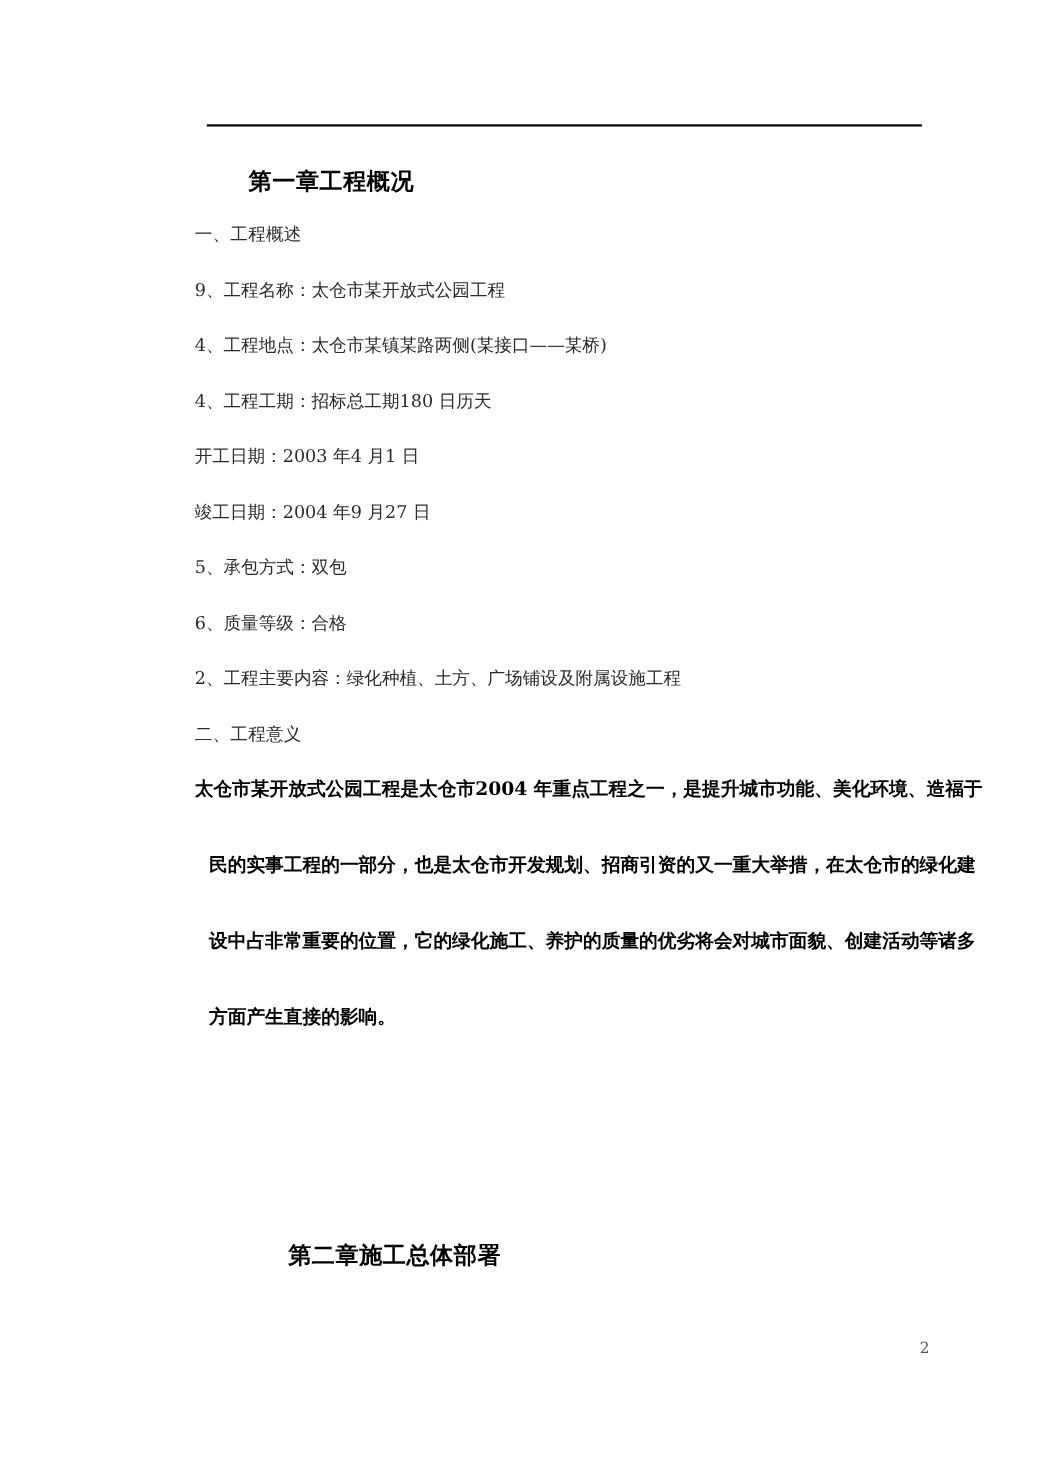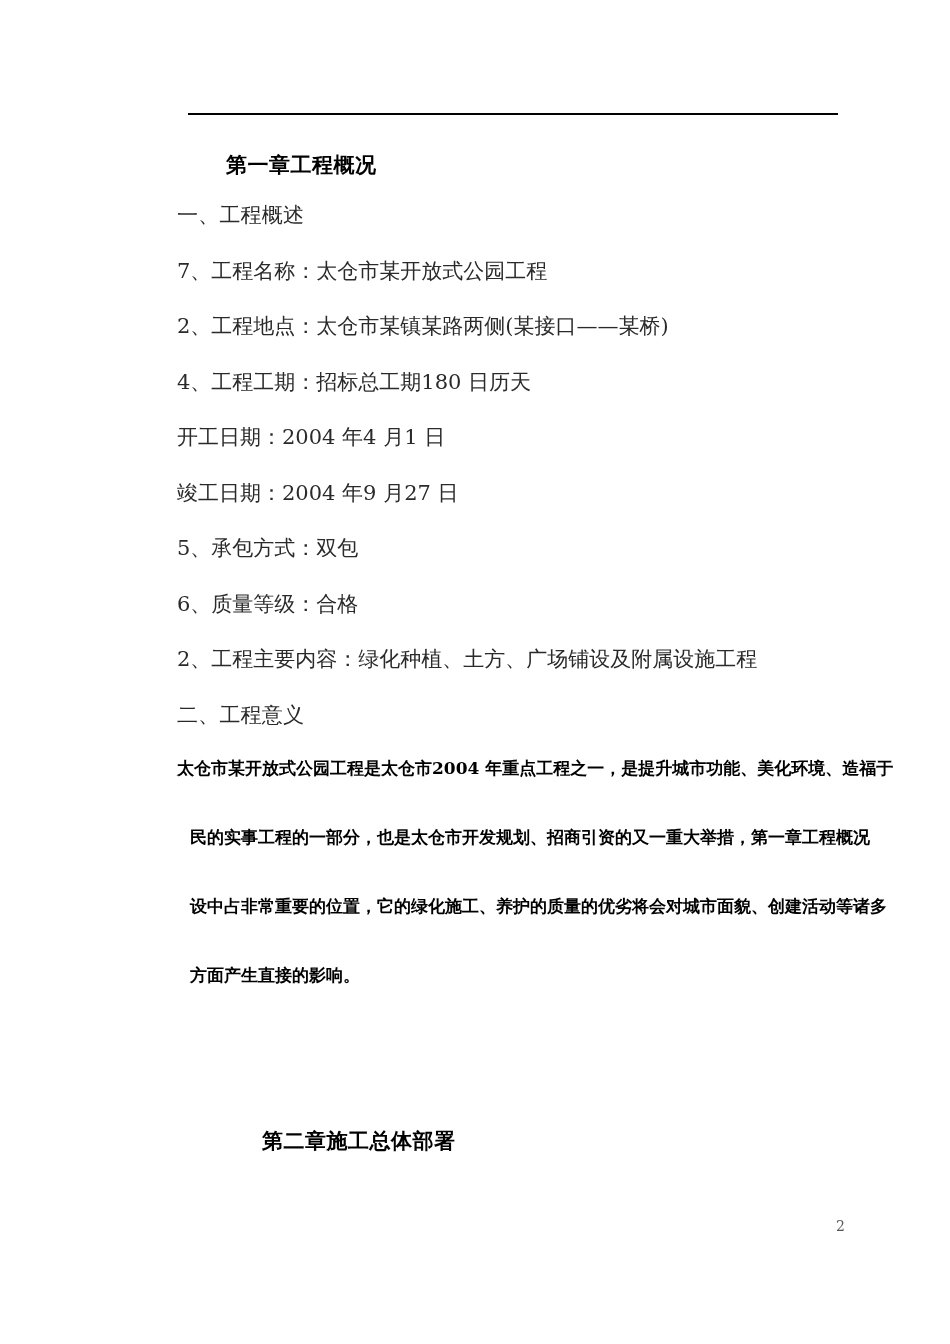--- a/index.html
+++ b/index.html
@@ -61,7 +61,7 @@
   }
 
   .doc-line {
-    font-size: 21px;
+    font-size: 16px;
     line-height: 1;
     color: #2a2a2a;
     white-space: nowrap;

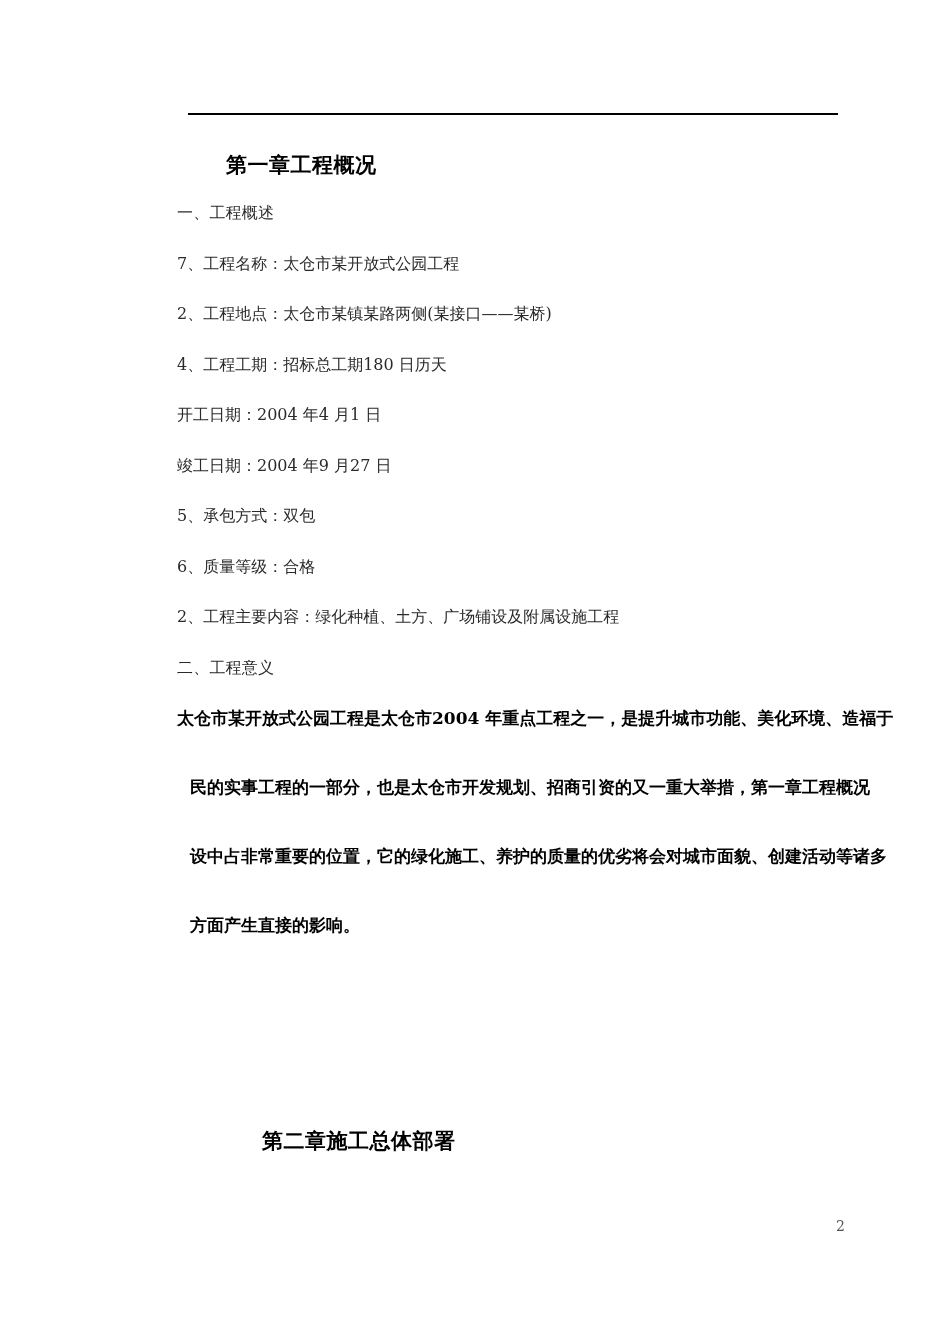--- a/index.html
+++ b/index.html
@@ -116,7 +116,7 @@
 
     <p class="doc-line section-head">一、工程概述</p>
 
-    <p class="doc-line">7、工程名称：太仓市某开放式公园工程</p>
+    <p class="doc-line">9、工程名称：太仓市某开放式公园工程</p>
     <p class="doc-line">2、工程地点：太仓市某镇某路两侧(某接口——某桥)</p>
     <p class="doc-line">4、工程工期：招标总工期180 日历天</p>
     <p class="doc-line">开工日期：2004 年4 月1 日</p>

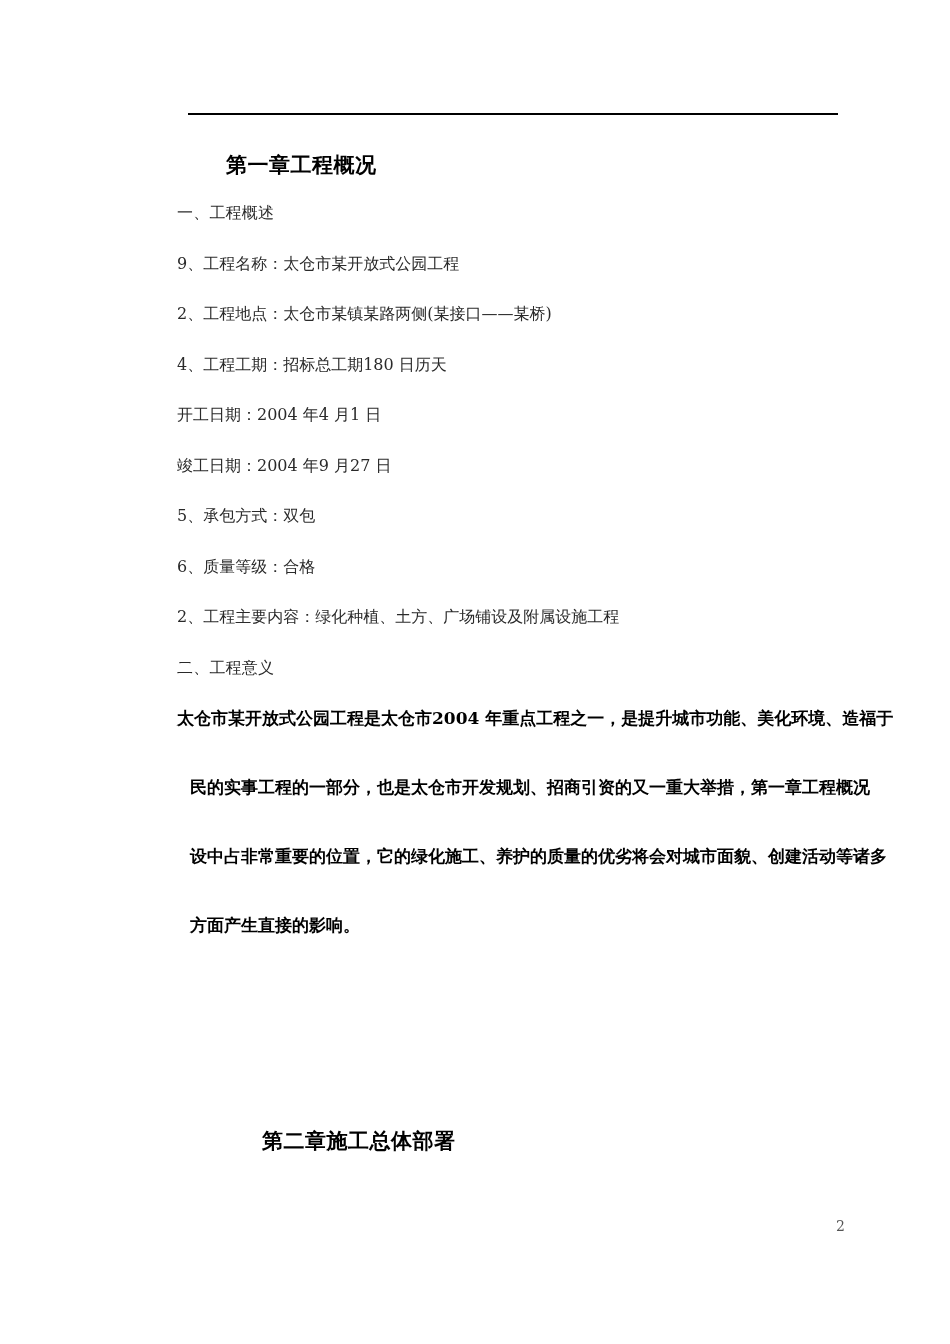--- a/index.html
+++ b/index.html
@@ -117,7 +117,7 @@
     <p class="doc-line section-head">一、工程概述</p>
 
     <p class="doc-line">9、工程名称：太仓市某开放式公园工程</p>
-    <p class="doc-line">2、工程地点：太仓市某镇某路两侧(某接口——某桥)</p>
+    <p class="doc-line">4、工程地点：太仓市某镇某路两侧(某接口——某桥)</p>
     <p class="doc-line">4、工程工期：招标总工期180 日历天</p>
     <p class="doc-line">开工日期：2004 年4 月1 日</p>
     <p class="doc-line">竣工日期：2004 年9 月27 日</p>

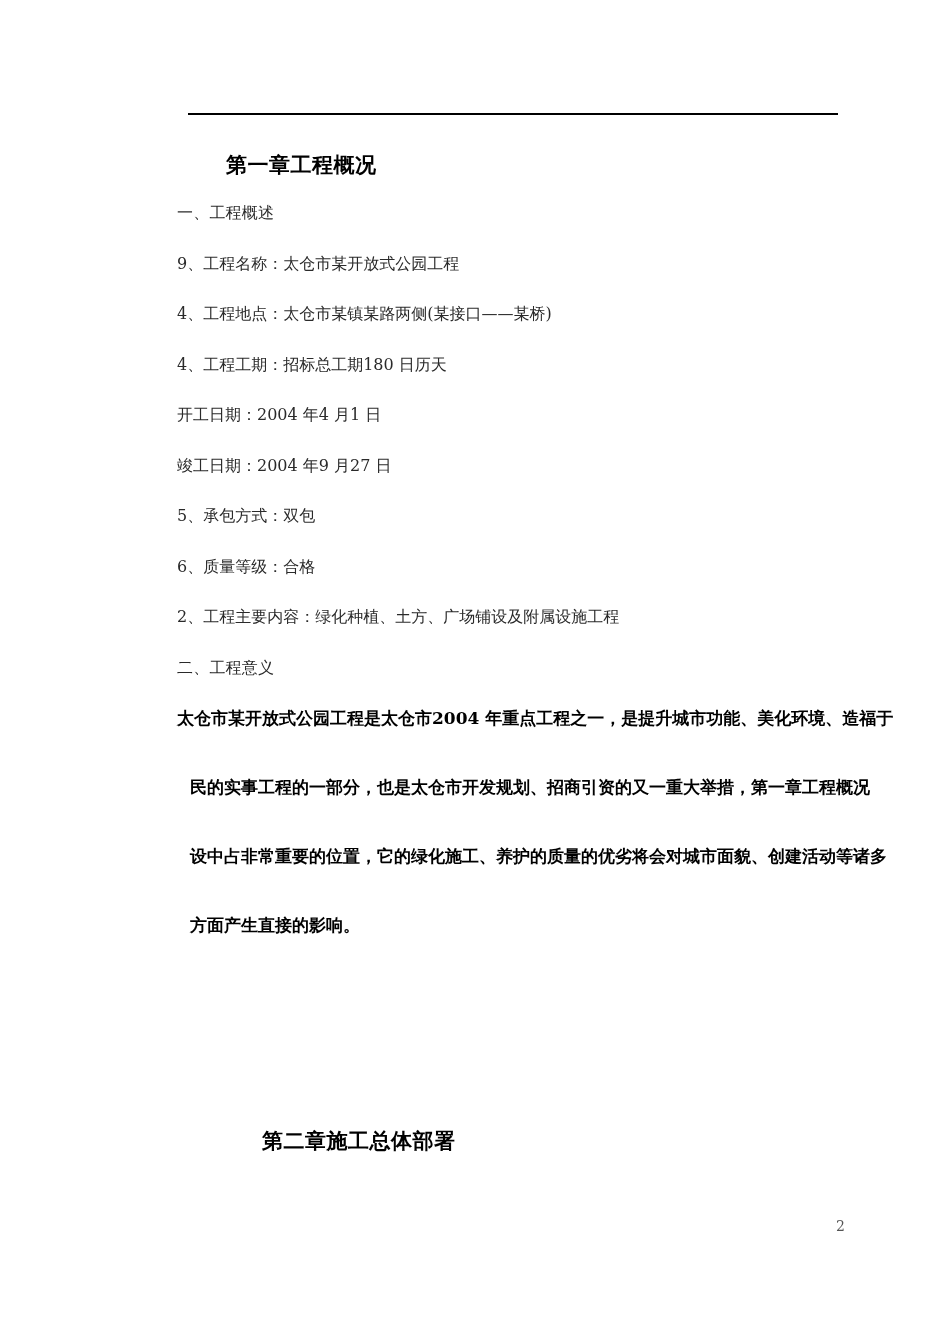--- a/index.html
+++ b/index.html
@@ -119,7 +119,7 @@
     <p class="doc-line">9、工程名称：太仓市某开放式公园工程</p>
     <p class="doc-line">4、工程地点：太仓市某镇某路两侧(某接口——某桥)</p>
     <p class="doc-line">4、工程工期：招标总工期180 日历天</p>
-    <p class="doc-line">开工日期：2004 年4 月1 日</p>
+    <p class="doc-line">开工日期：2003 年4 月1 日</p>
     <p class="doc-line">竣工日期：2004 年9 月27 日</p>
     <p class="doc-line">5、承包方式：双包</p>
     <p class="doc-line">6、质量等级：合格</p>

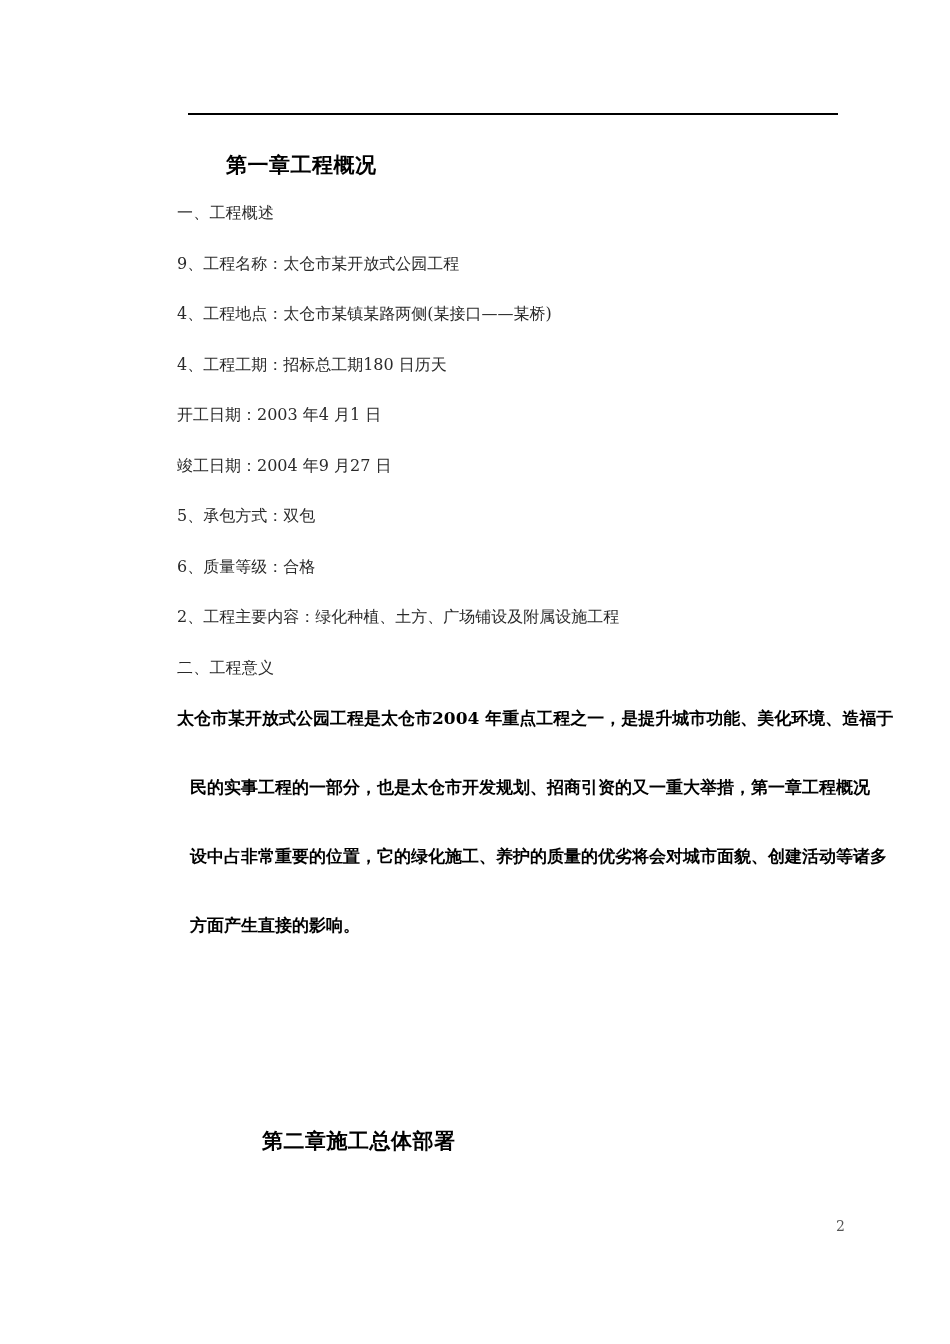--- a/index.html
+++ b/index.html
@@ -129,7 +129,7 @@
 
     <div class="para" style="position:static;left:auto;width:100%;">
       <p class="para-line">太仓市某开放式公园工程是太仓市2004 年重点工程之一，是提升城市功能、美化环境、造福于</p>
-      <p class="para-line indented">民的实事工程的一部分，也是太仓市开发规划、招商引资的又一重大举措，第一章工程概况</p>
+      <p class="para-line indented">民的实事工程的一部分，也是太仓市开发规划、招商引资的又一重大举措，在太仓市的绿化建</p>
       <p class="para-line indented">设中占非常重要的位置，它的绿化施工、养护的质量的优劣将会对城市面貌、创建活动等诸多</p>
       <p class="para-line indented">方面产生直接的影响。</p>
     </div>

